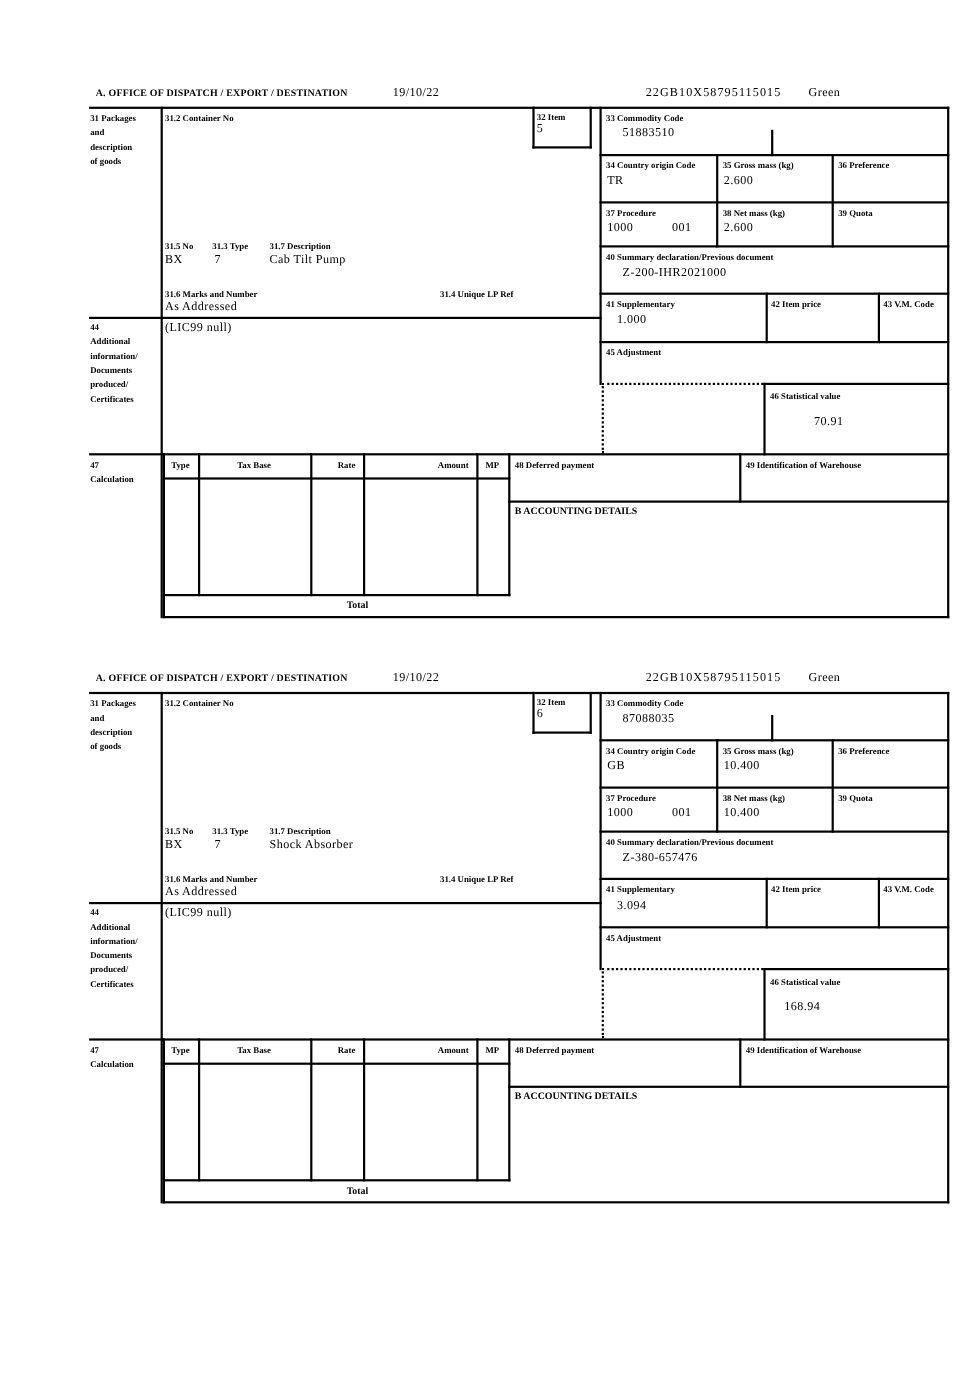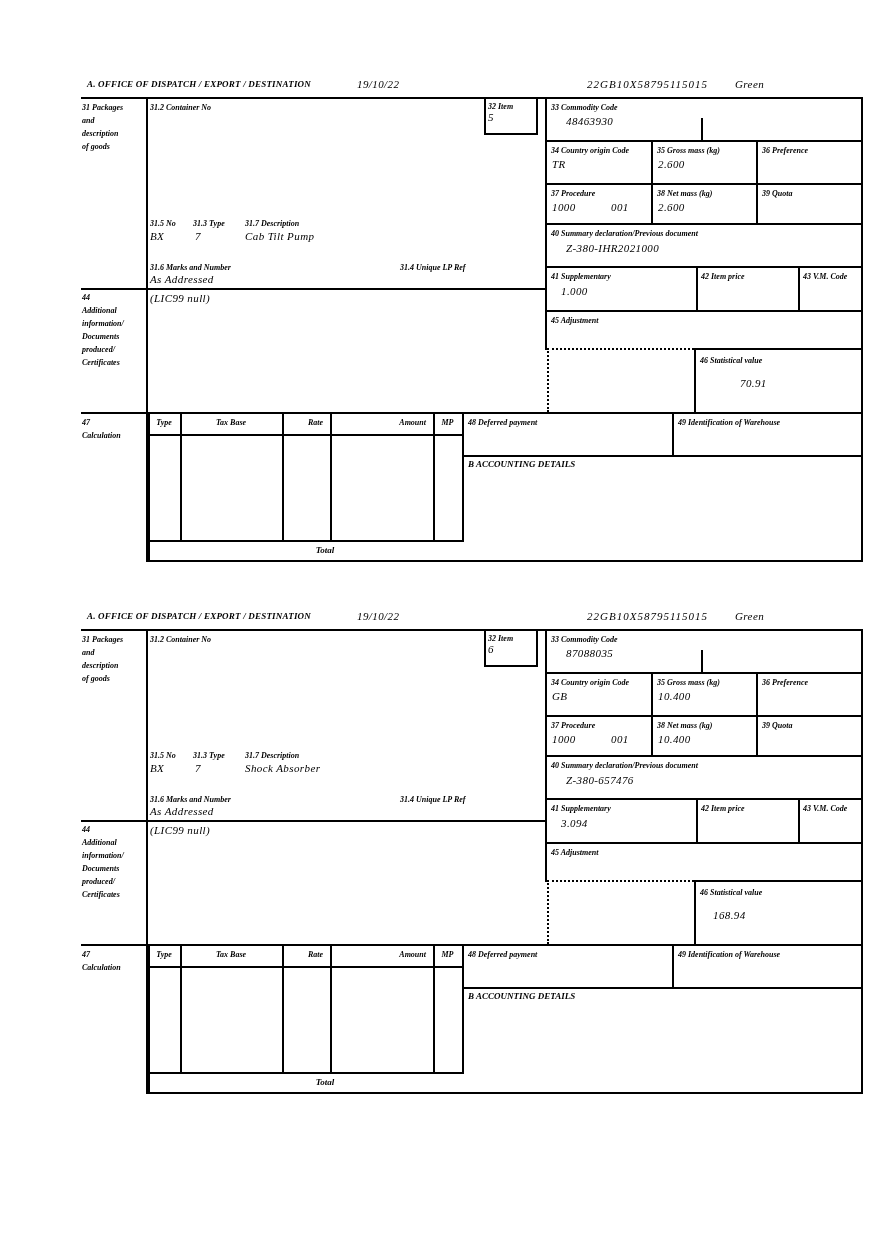--- a/index.html
+++ b/index.html
@@ -7,7 +7,6 @@
     position:relative; width:882px; height:1250px; background:#ffffff;
     font-family:"Liberation Serif","DejaVu Serif",serif; color:#000;
     overflow:hidden;
-    font-style:italic;
   }
   .sad-block { position:absolute; left:81px; width:782px; height:488px; }
   #blocks .sad-block:nth-child(1){ top:76px; }

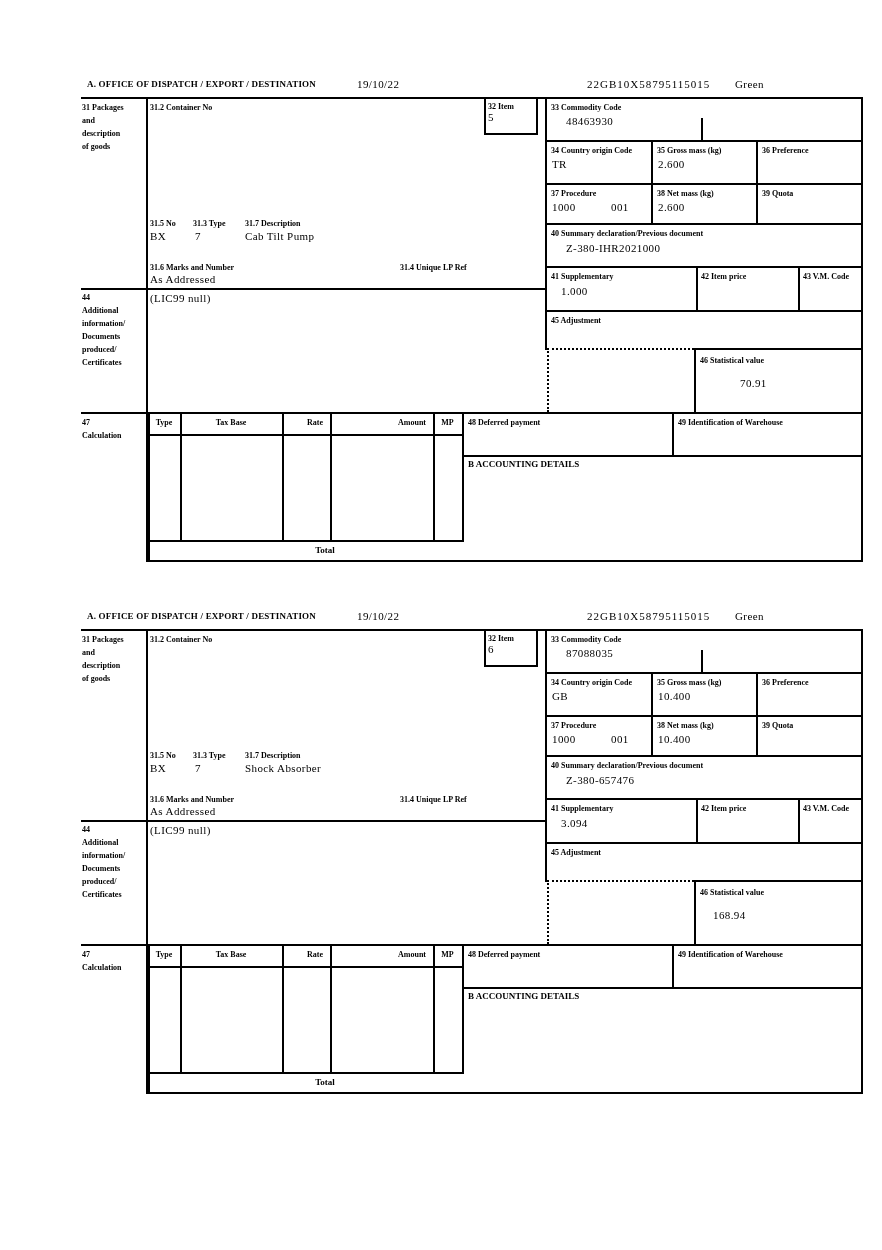--- a/index.html
+++ b/index.html
@@ -118,7 +118,7 @@
     <div class="b9 tc" style="left:67px; top:469px; width:354px; text-align:center;">Total</div>
 
     <span class="val" style="left:407px; top:34px;">5</span>
-    <span class="val" style="left:485px; top:38px;">48463930</span>
+    <span class="val" style="left:485px; top:38px;">51883510</span>
     <span class="val" style="left:471px; top:81px;">TR</span>
     <span class="val" style="left:577px; top:81px;">2.600</span>
     <span class="val" style="left:471px; top:124px;">1000</span>

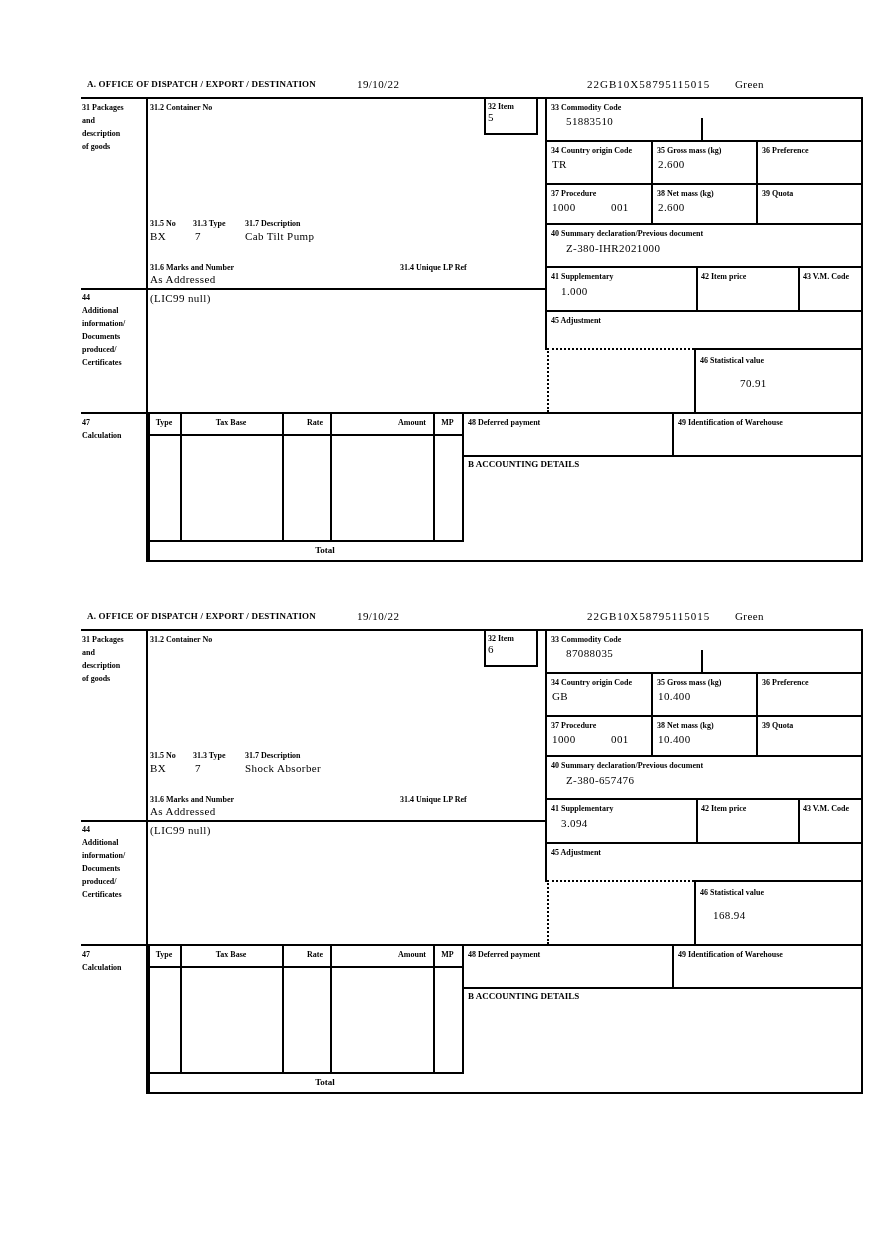--- a/index.html
+++ b/index.html
@@ -128,7 +128,7 @@
     <span class="val" style="left:114px; top:153px;">7</span>
     <span class="val" style="left:164px; top:153px;">Cab Tilt Pump</span>
     <span class="val" style="left:69px; top:196px;">As Addressed</span>
-    <span class="val" style="left:485px; top:165px;">Z-380-IHR2021000</span>
+    <span class="val" style="left:485px; top:165px;">Z-200-IHR2021000</span>
     <span class="val" style="left:480px; top:208px;">1.000</span>
     <span class="val" style="left:69px; top:215px;">(LIC99 null)</span>
     <span class="val" style="left:659px; top:300px;">70.91</span>

